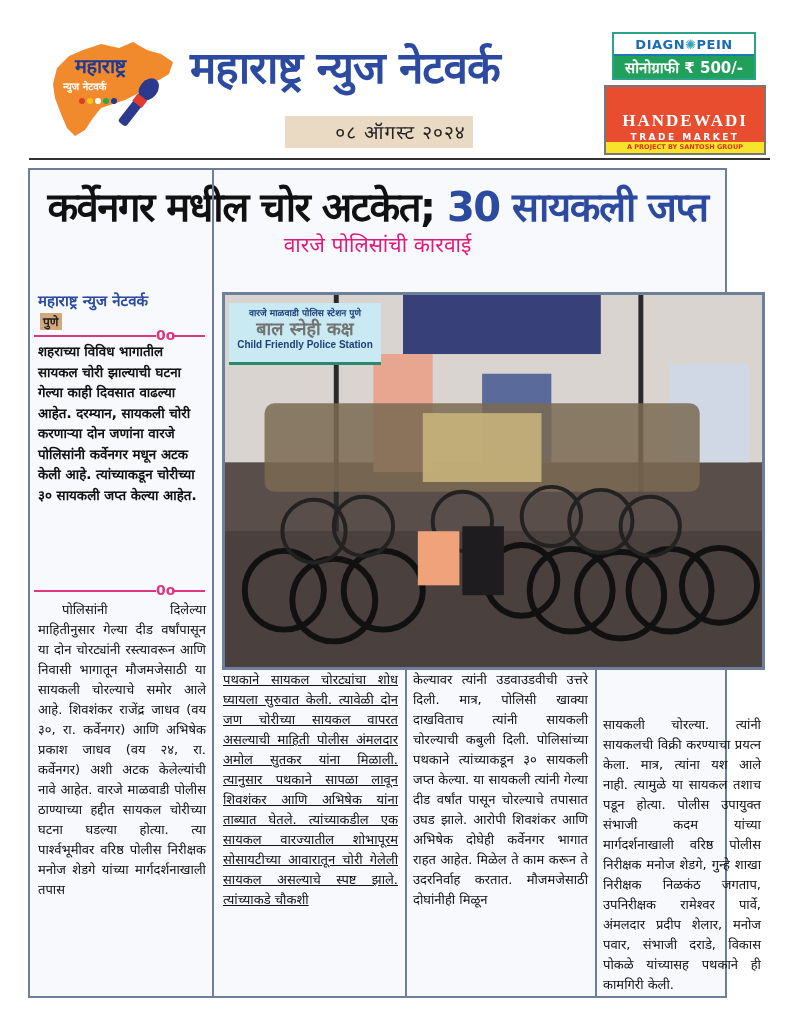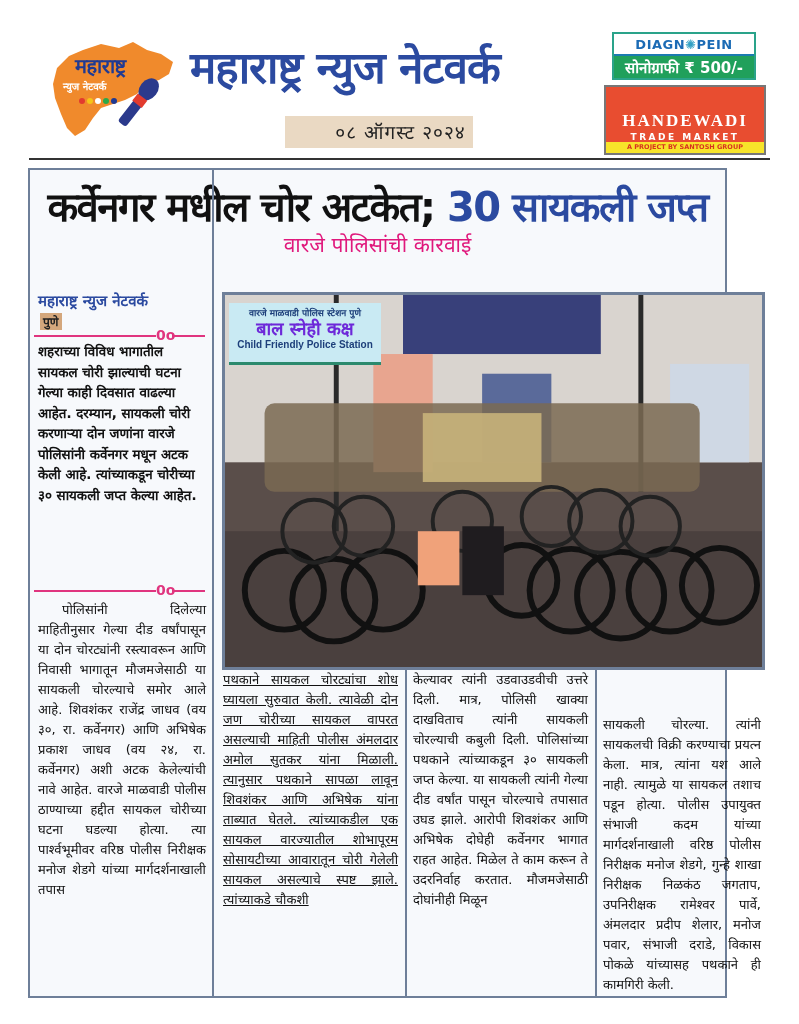--- a/index.html
+++ b/index.html
@@ -59,7 +59,7 @@
   .photo svg { width: 100%; height: 100%; display: block; }
   .photo-sign { position: absolute; left: 4px; top: 8px; width: 152px; height: 62px; background: #c9eaf3; border-bottom: 3px solid #2b8a6e; }
   .sign-l1 { font-size: 9px; color: #1d3f7a; font-weight: bold; text-align: center; margin-top: 3px; }
-  .sign-l2 { font-size: 18px; color: #6d28d9; font-weight: bold; text-align: center; line-height: 20px; }
+  .sign-l2 { font-size: 18px; color: #737373; font-weight: bold; text-align: center; line-height: 20px; }
   .sign-l3 { font-size: 10px; color: #1d3f7a; font-weight: bold; text-align: center; font-family: "Liberation Sans", sans-serif; }
 </style>
 </head>

